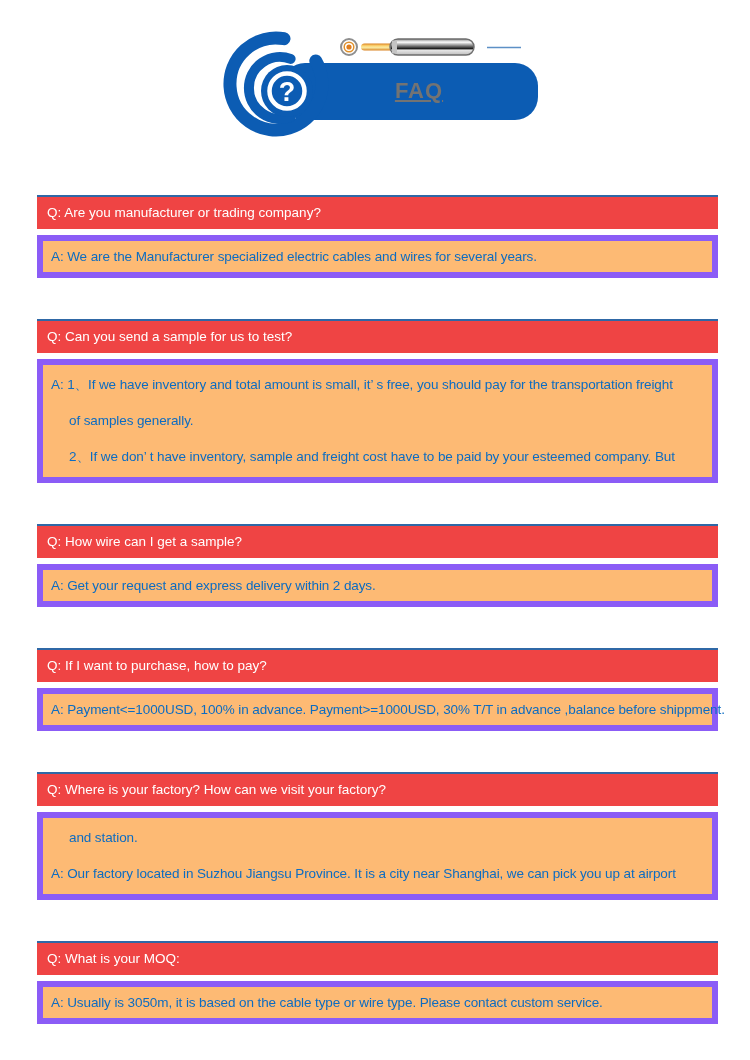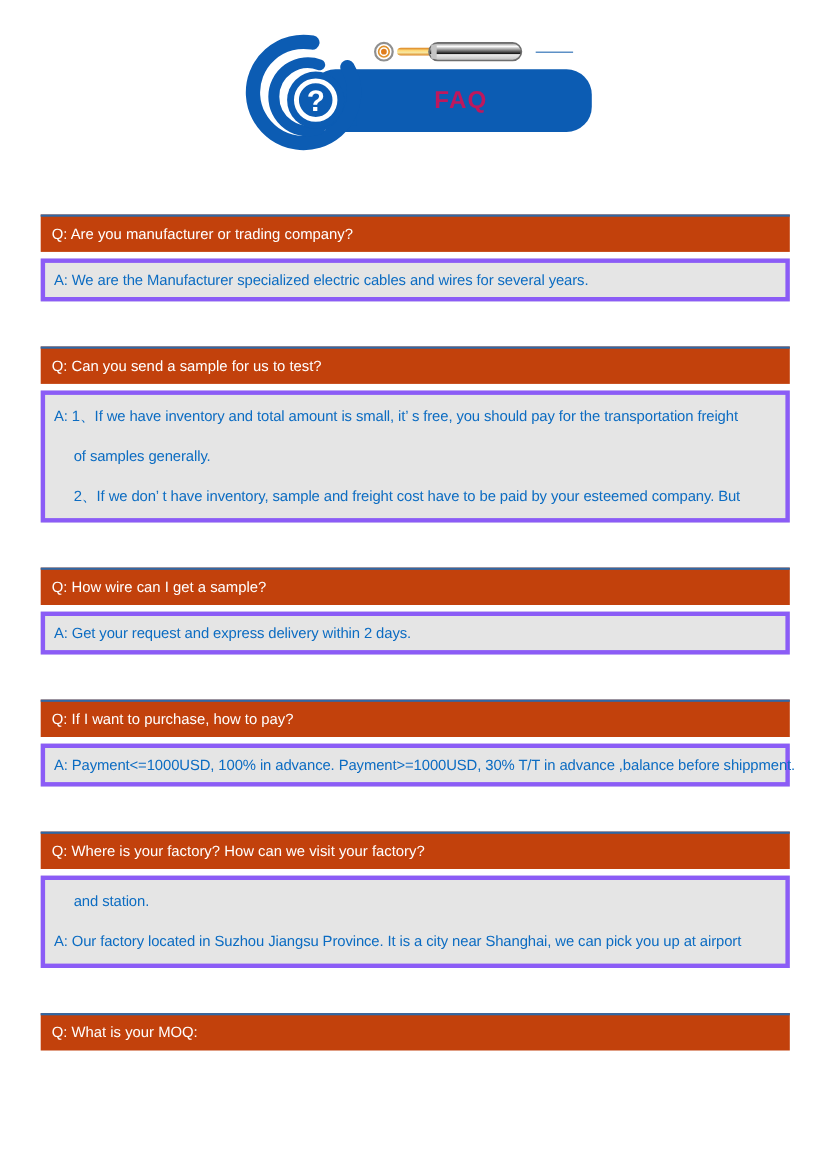--- a/index.html
+++ b/index.html
@@ -15,7 +15,7 @@
   .banner-label {
     position: absolute; left: 300px; top: 66px; width: 238px; height: 50px;
     z-index: 2; display: flex; align-items: center; justify-content: center;
-    color: #be185d; font-size: 22px; font-weight: 700; letter-spacing: 1px;
+    color: #737373; font-size: 22px; font-weight: 700; letter-spacing: 1px; text-decoration: underline;
   }
   
   .faq-list { margin-left: 37px; width: 681px; }

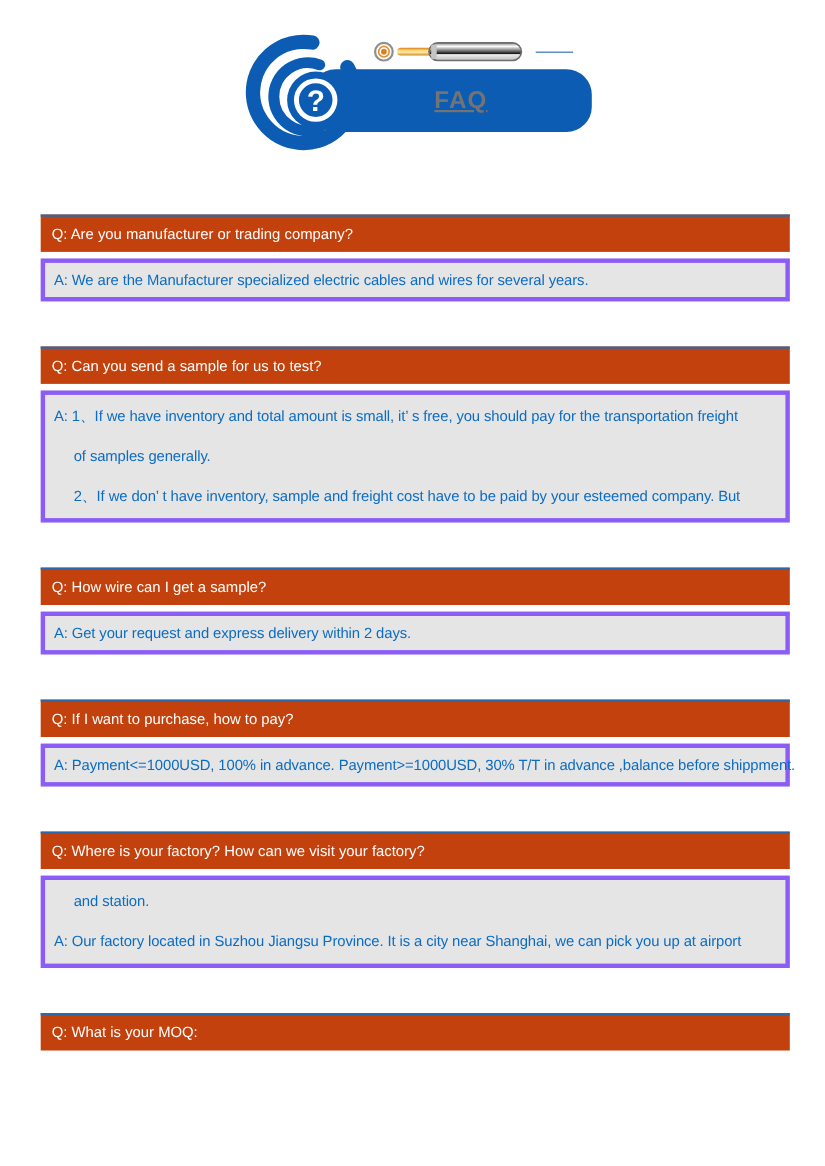--- a/index.html
+++ b/index.html
@@ -23,7 +23,7 @@
   .qa-item:last-child { margin-bottom: 0; }
   .q-bar {
     box-sizing: border-box;
-    background: #c2410c;
+    background: #ef4444;
     border-top: 2px solid #2f68a6;
     height: 34px; line-height: 31px;
     padding: 0 10px;

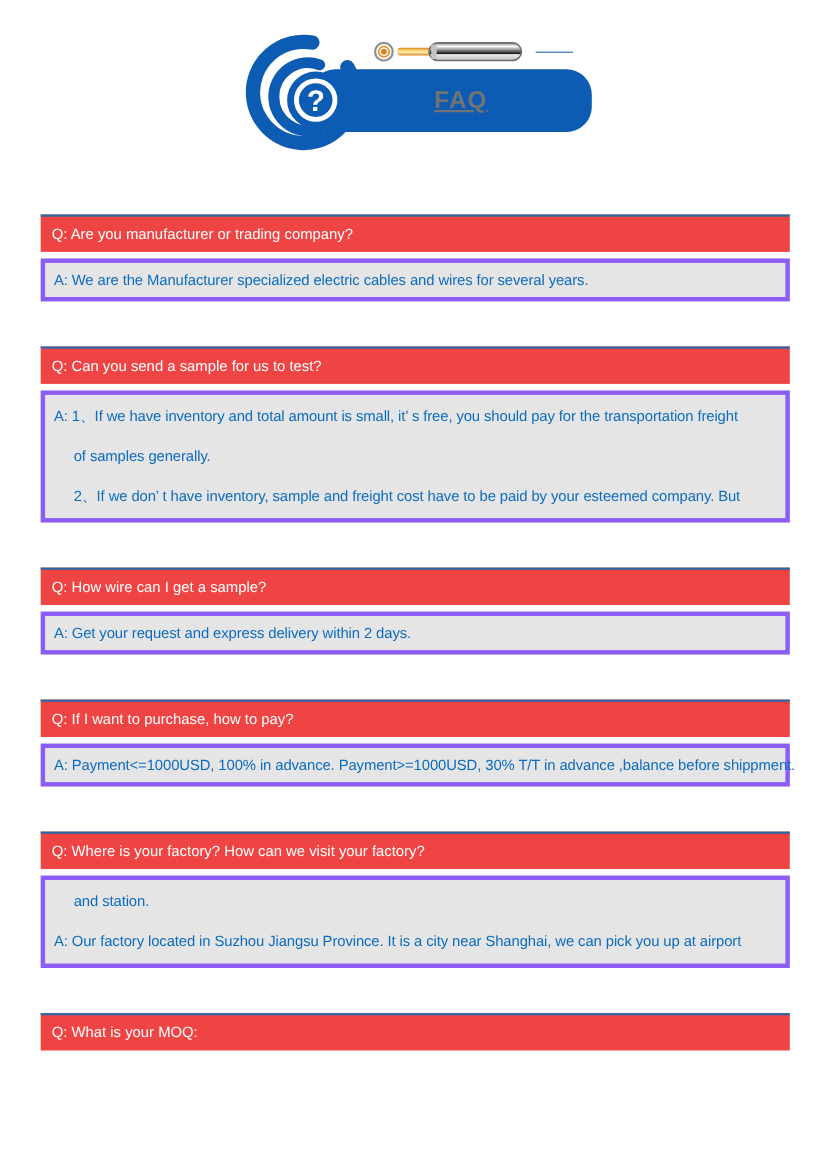--- a/index.html
+++ b/index.html
@@ -33,8 +33,8 @@
   .a-box {
     box-sizing: border-box;
     margin-top: 6px;
-    background: #e5e5e5;
-    border: 4px solid #8b5cf6;
+    background: #fdba74;
+    border: 6px solid #8b5cf6;
   }
   .a-box.single { padding: 0 8px; }
   .a-box.multi  { padding: 2px 8px; }

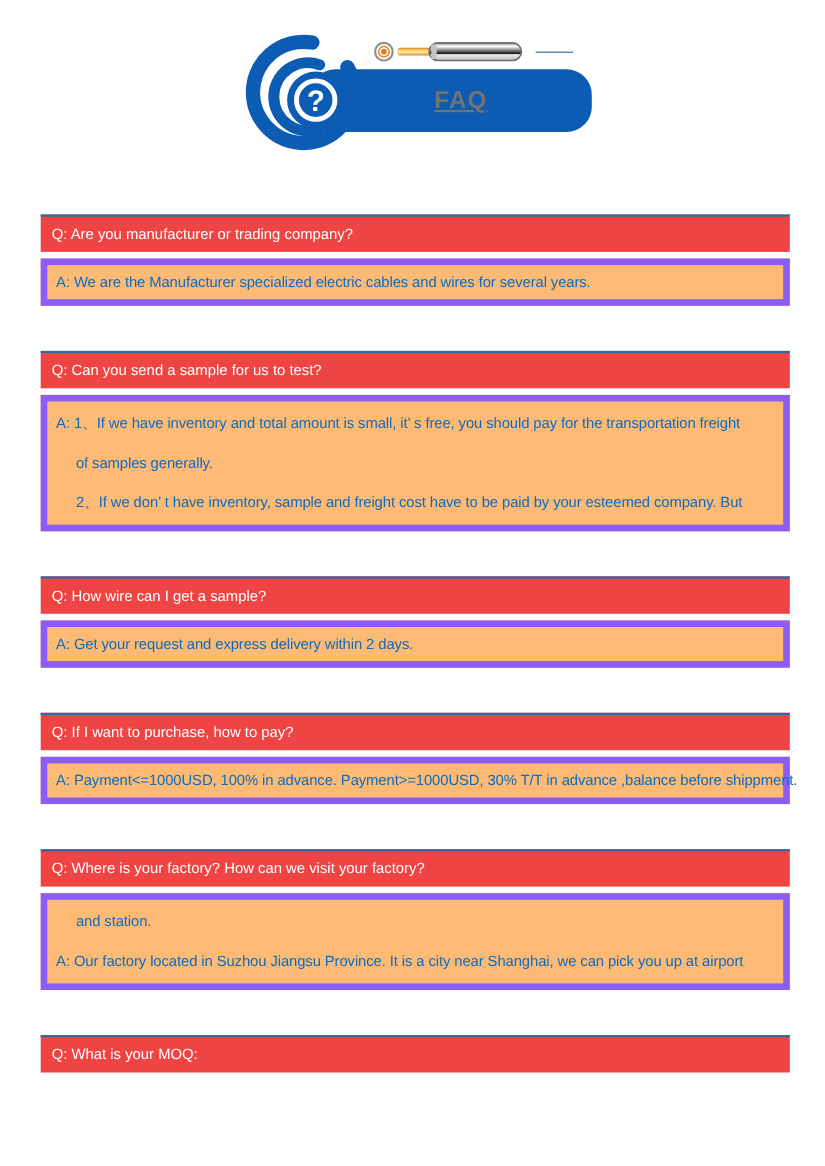--- a/index.html
+++ b/index.html
@@ -134,6 +134,9 @@
     </section>
     <section class="qa-item">
       <div class="q-bar">Q: What is your MOQ:</div>
+      <div class="a-box single">
+        <div class="a-line">A: Usually is 3050m, it is based on the cable type or wire type. Please contact custom service.</div>
+      </div>
     </section>
   </main>
 

